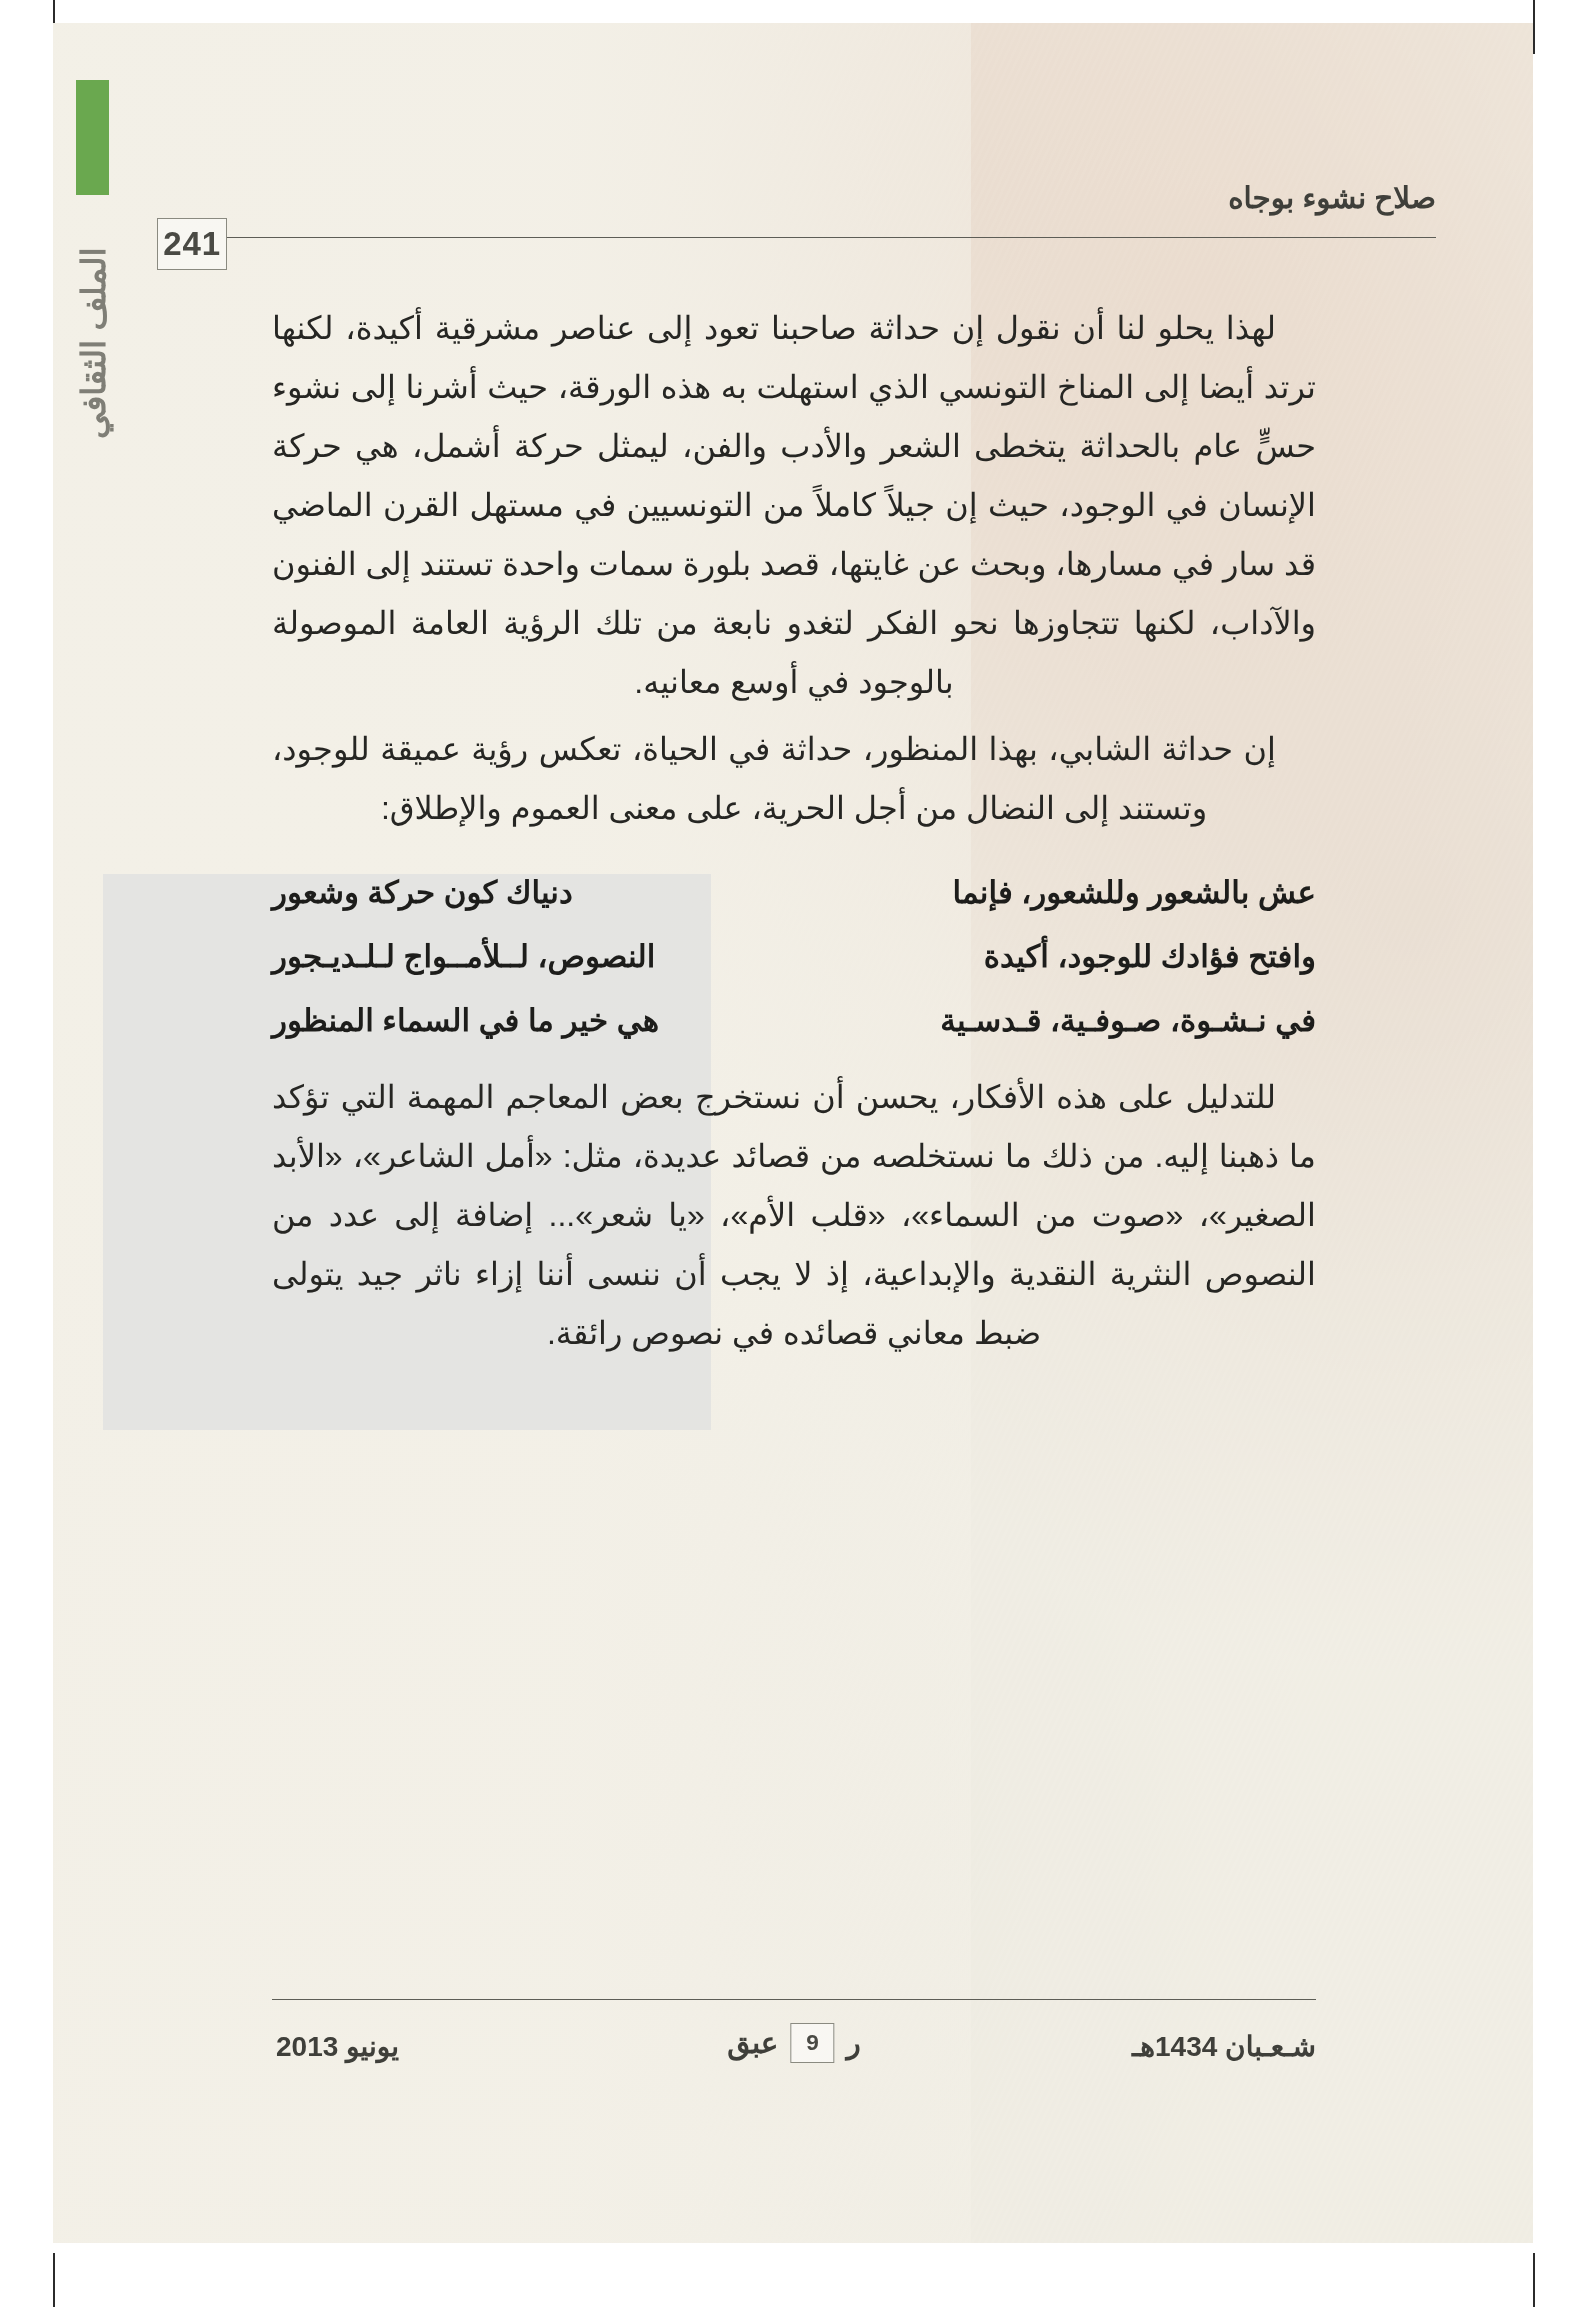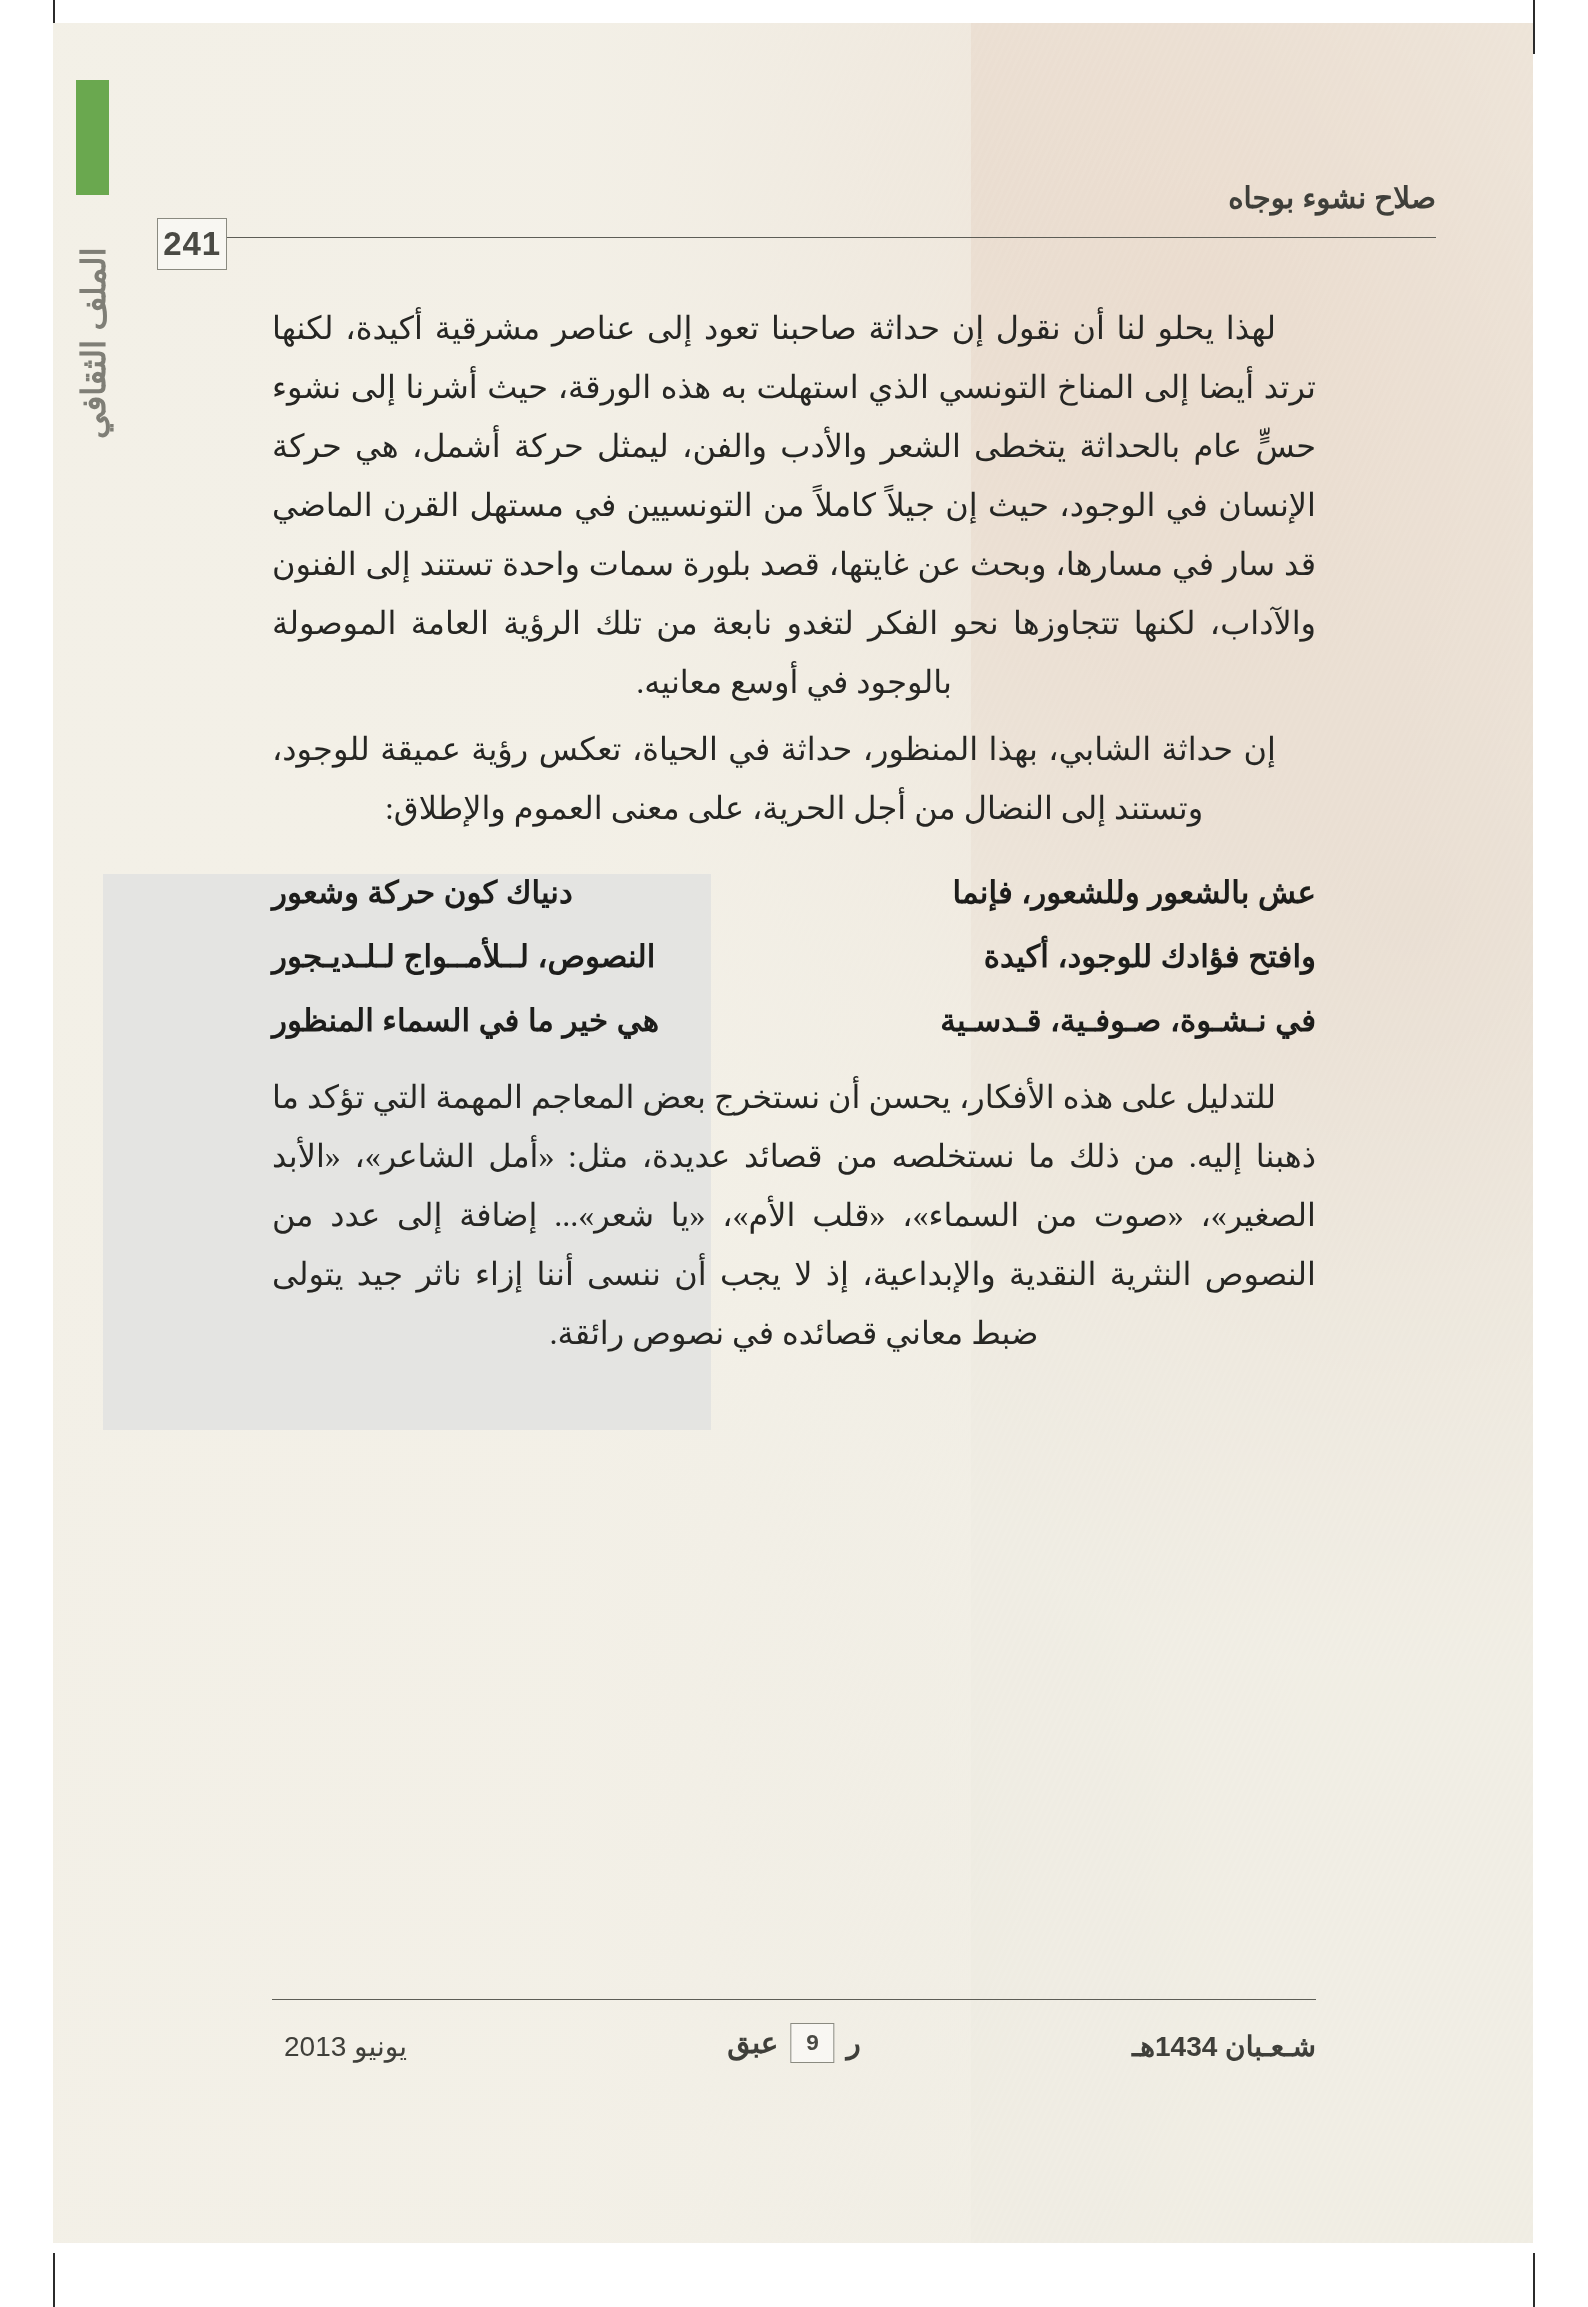--- a/index.html
+++ b/index.html
@@ -162,7 +162,7 @@
     color: #262623;
     text-align: justify;
     text-align-last: center;
-    font-family: Liberation Serif, serif;
+    font-family: Liberation Sans, sans-serif;
   }
   p.para.indent {
     text-indent: 40px;

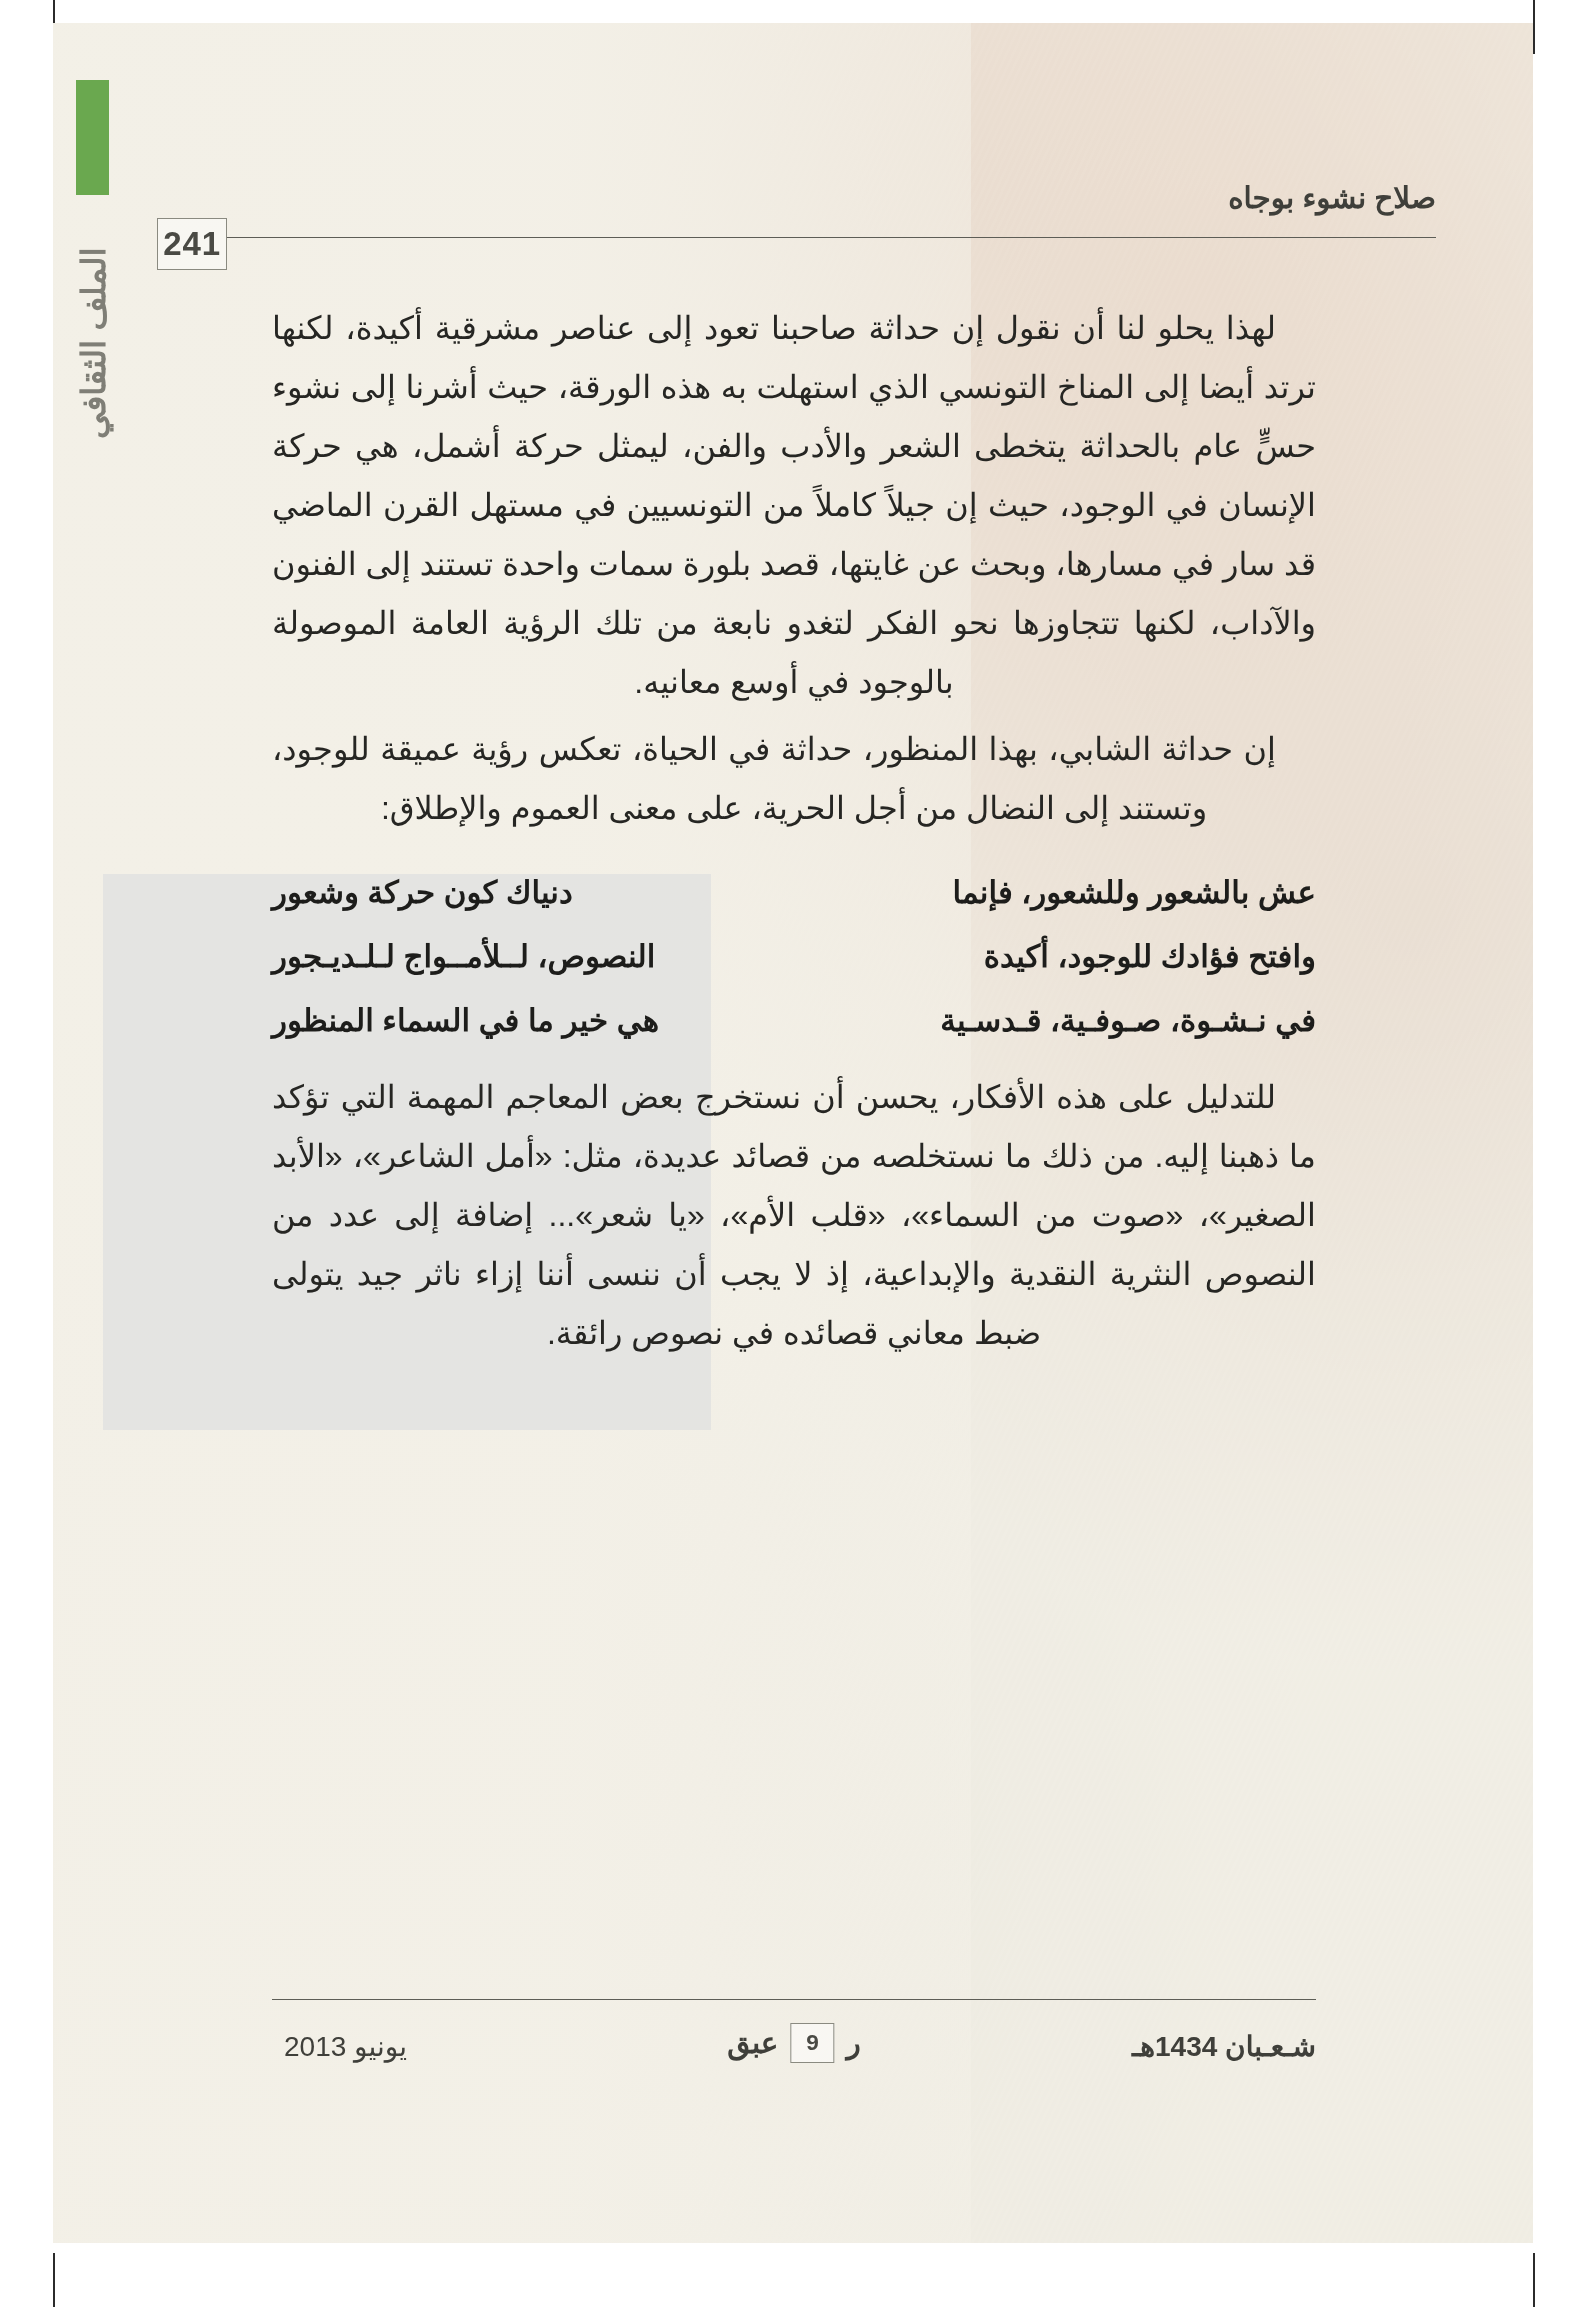--- a/index.html
+++ b/index.html
@@ -212,10 +212,10 @@
   }
   .footer-left {
     position: absolute;
-    left: 12px;
+    left: 4px;
     top: 31px;
     font-size: 28px;
-    font-weight: normal;
+    font-weight: bold;
     color: #3f3f3a;
     letter-spacing: 0.9px;
   }

